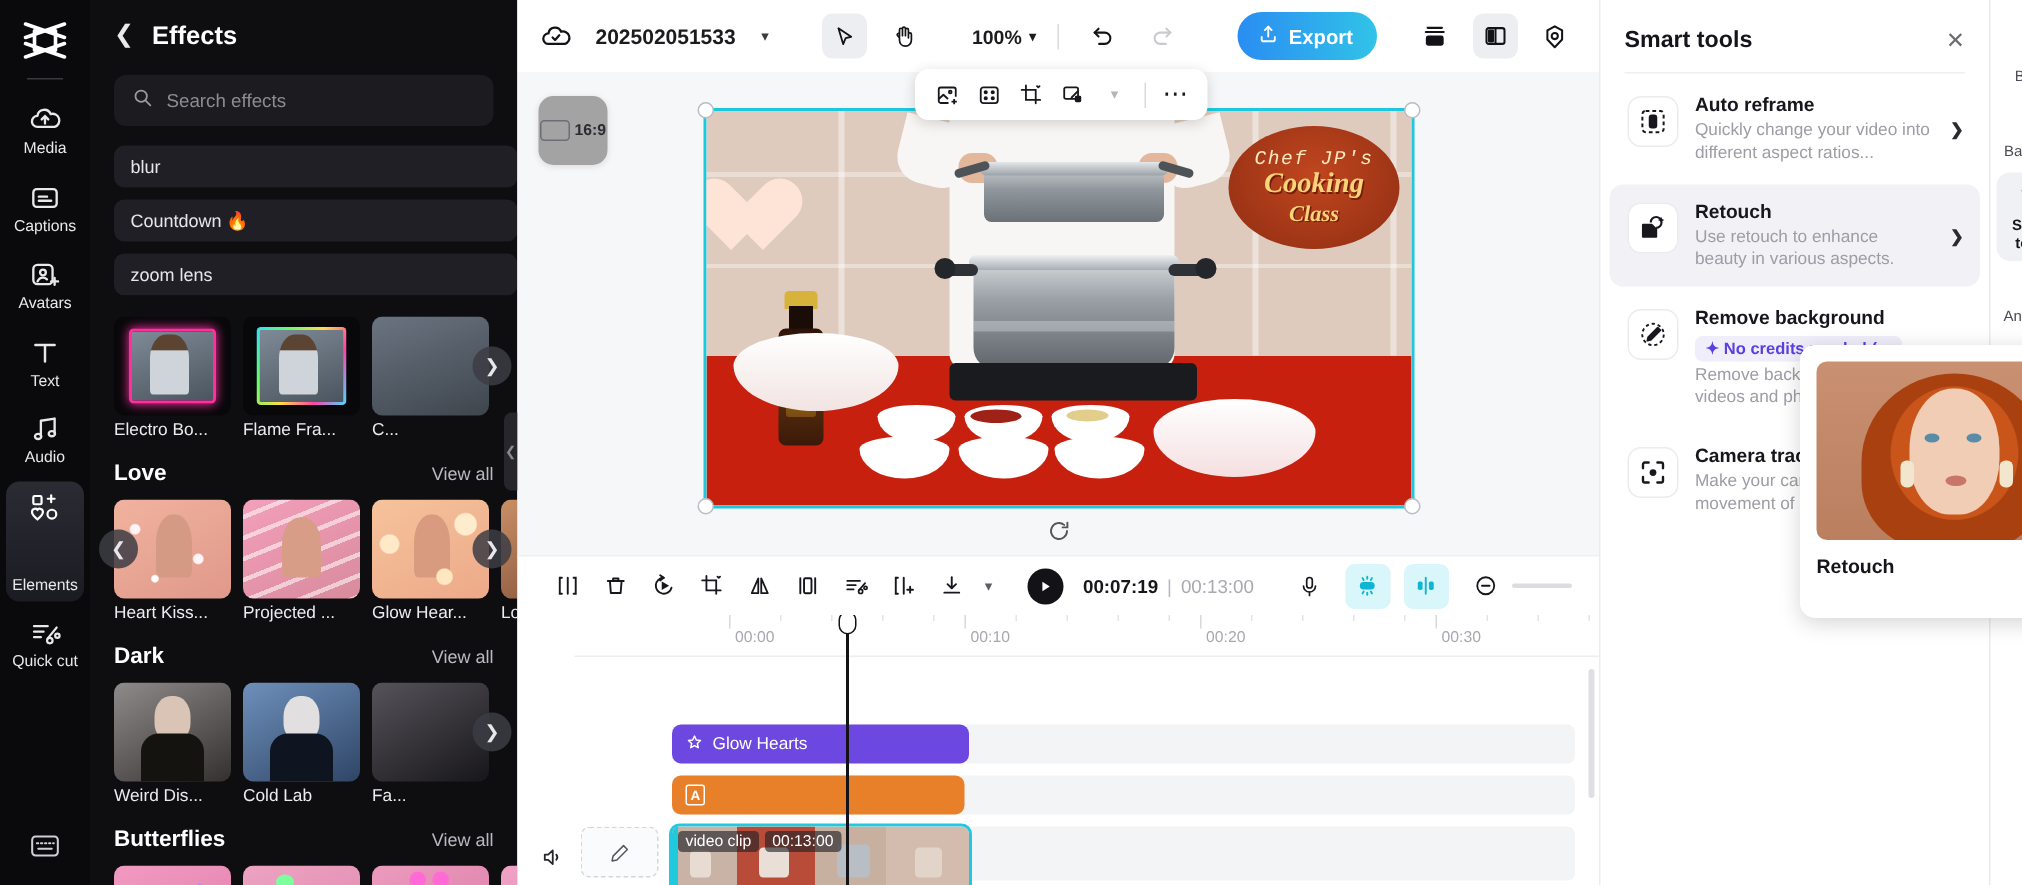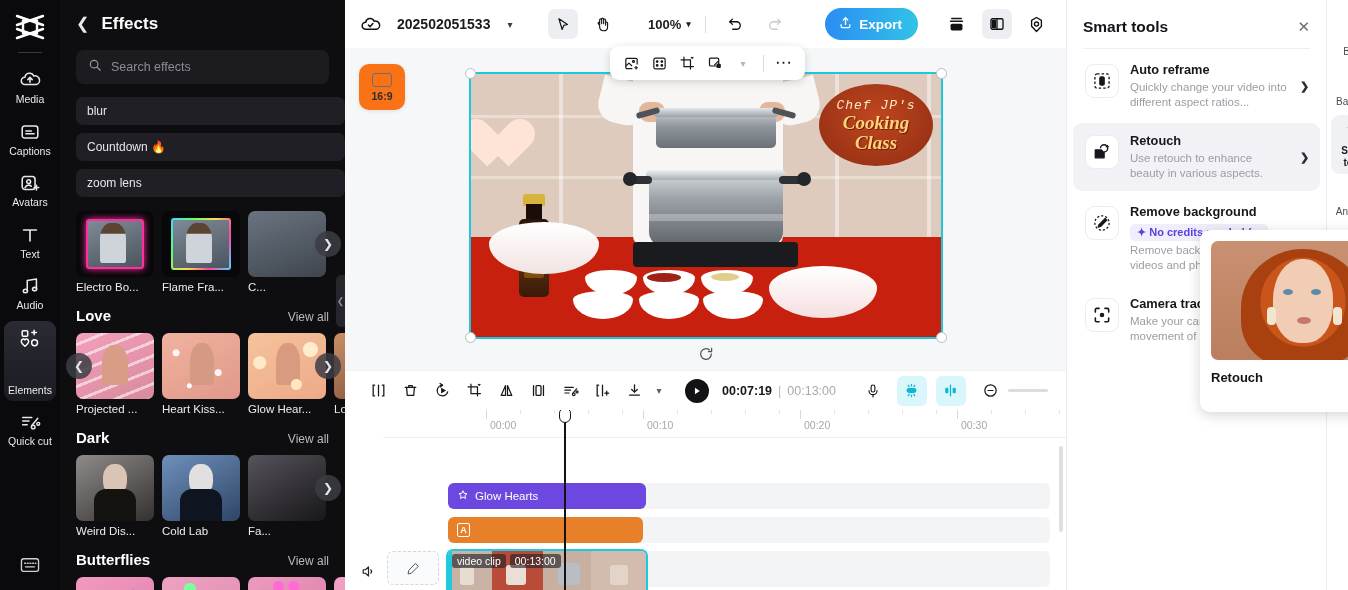--- a/index.html
+++ b/index.html
@@ -91,9 +91,9 @@
   
   .stage { flex: 1 1 auto; background: #f6f7f9; position: relative; }
   .ratio-badge {
-    position: absolute; left: 14px; top: 16px; width: 46px; height: 46px; background: #f97316;
+    position: absolute; left: 14px; top: 16px; width: 46px; height: 46px; background: #a3a3a3;
     border-radius: 10px; box-shadow: 0 1px 4px rgba(0,0,0,.10);
-    display: flex; flex-direction: column; align-items: center; justify-content: center; gap: 3px; cursor: pointer;
+    display: flex; flex-direction: row; align-items: center; justify-content: center; gap: 3px; cursor: pointer;
   }
   .ratio-box { width: 20px; height: 14px; border: 1.6px solid #6d6d76; border-radius: 3px; }
   .ratio-txt { font-size: 10.5px; color: #2b2b31; font-weight: bold; }

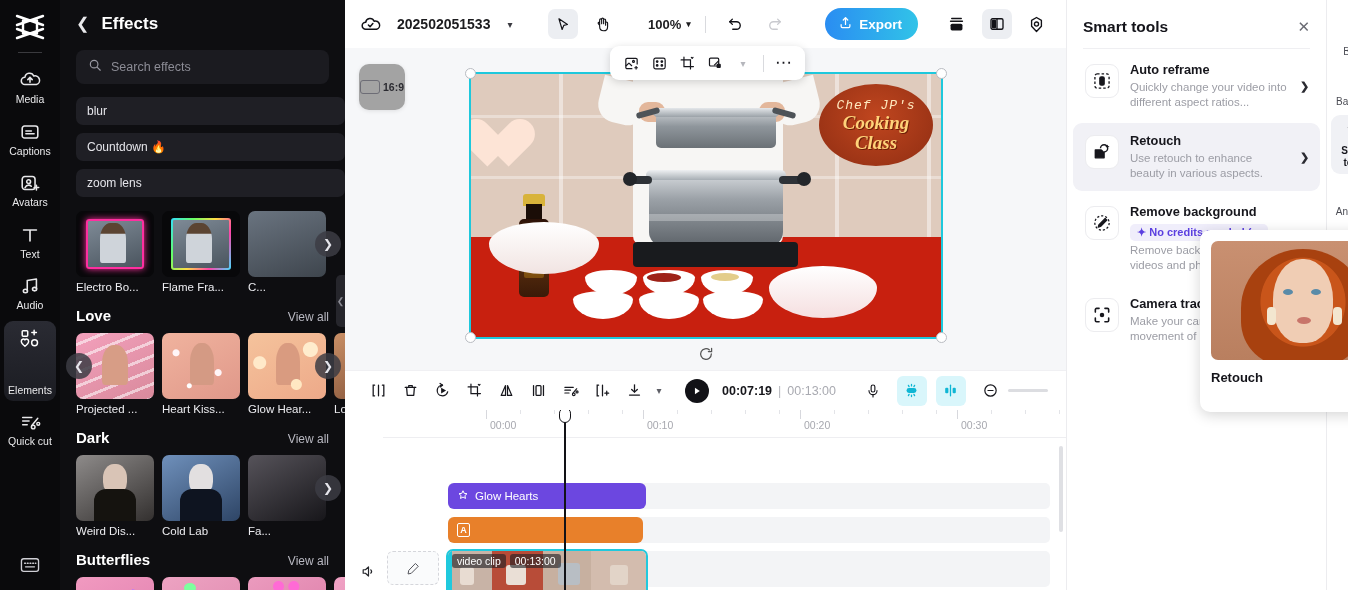--- a/index.html
+++ b/index.html
@@ -544,7 +544,7 @@
           <div style="position:absolute;right:8px;top:10px;width:114px;height:82px;background:radial-gradient(ellipse at 50% 40%,#c0461f,#8f2d12);border-radius:50%;display:flex;flex-direction:column;align-items:center;justify-content:center;gap:0;font-family:'Liberation Serif',serif;">
             <span style="color:#ffe9bf;font-size:13px;font-style:italic;letter-spacing:1px;font-family:'Liberation Mono',monospace;text-align:center;">Chef JP's</span>
             <span style="color:#ffd37a;font-size:19px;font-weight:bold;font-style:italic;line-height:20px;text-shadow:1px 1px 0 #6d1f08;">Cooking</span>
-            <span style="color:#ffd37a;font-size:19px;font-weight:bold;font-style:italic;line-height:20px;text-shadow:1px 1px 0 #6d1f08;">Class</span>
+            <span style="color:#ffd37a;font-size:15px;font-weight:bold;font-style:italic;line-height:20px;text-shadow:1px 1px 0 #6d1f08;">Class</span>
           </div>
         </div>
 

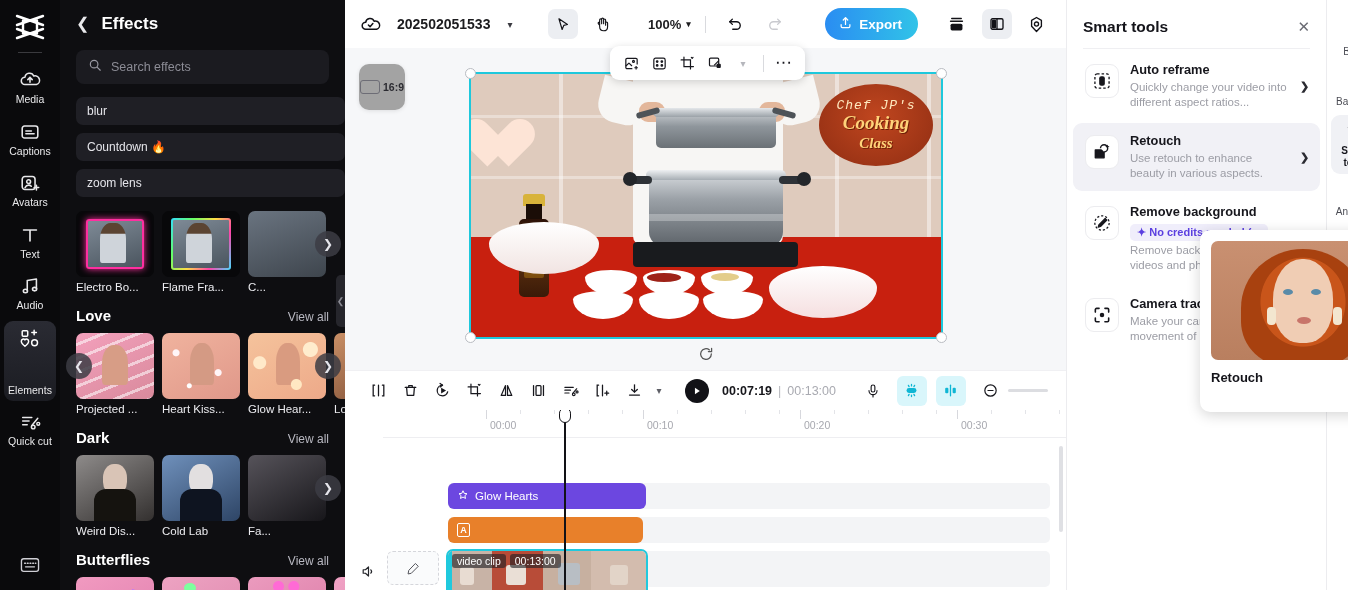--- a/index.html
+++ b/index.html
@@ -316,18 +316,18 @@
     </div>
     <div class="row">
       <div class="cell">
+        <div class="thumb" style="background:linear-gradient(150deg,#f0b39e,#e0988a);">
+          <div style="position:absolute;left:28px;top:10px;width:24px;height:42px;background:#d49a84;border-radius:45% 45% 12% 12%;"></div>
+          <div style="position:absolute;inset:0;background:radial-gradient(circle at 18% 30%,#fff5f7 0 3px,transparent 4px),radial-gradient(circle at 72% 60%,#fff5f7 0 3px,transparent 4px),radial-gradient(circle at 35% 80%,#fff 0 2px,transparent 3px);"></div>
+        </div>
+        <div class="cap">Heart Kiss...</div>
+      </div>
+      <div class="cell">
         <div class="thumb" style="background:linear-gradient(150deg,#f3a0bc,#d98a9c);">
           <div style="position:absolute;inset:0;background:repeating-linear-gradient(-22deg,rgba(255,255,255,.55) 0 3px,transparent 3px 13px);"></div>
           <div style="position:absolute;left:26px;top:12px;width:26px;height:40px;background:#d79d86;border-radius:45% 45% 12% 12%;"></div>
         </div>
         <div class="cap">Projected ...</div>
-      </div>
-      <div class="cell">
-        <div class="thumb" style="background:linear-gradient(150deg,#f0b39e,#e0988a);">
-          <div style="position:absolute;left:28px;top:10px;width:24px;height:42px;background:#d49a84;border-radius:45% 45% 12% 12%;"></div>
-          <div style="position:absolute;inset:0;background:radial-gradient(circle at 18% 30%,#fff5f7 0 3px,transparent 4px),radial-gradient(circle at 72% 60%,#fff5f7 0 3px,transparent 4px),radial-gradient(circle at 35% 80%,#fff 0 2px,transparent 3px);"></div>
-        </div>
-        <div class="cap">Heart Kiss...</div>
       </div>
       <div class="cell">
         <div class="thumb" style="background:linear-gradient(150deg,#f5c39c,#eda989);">

